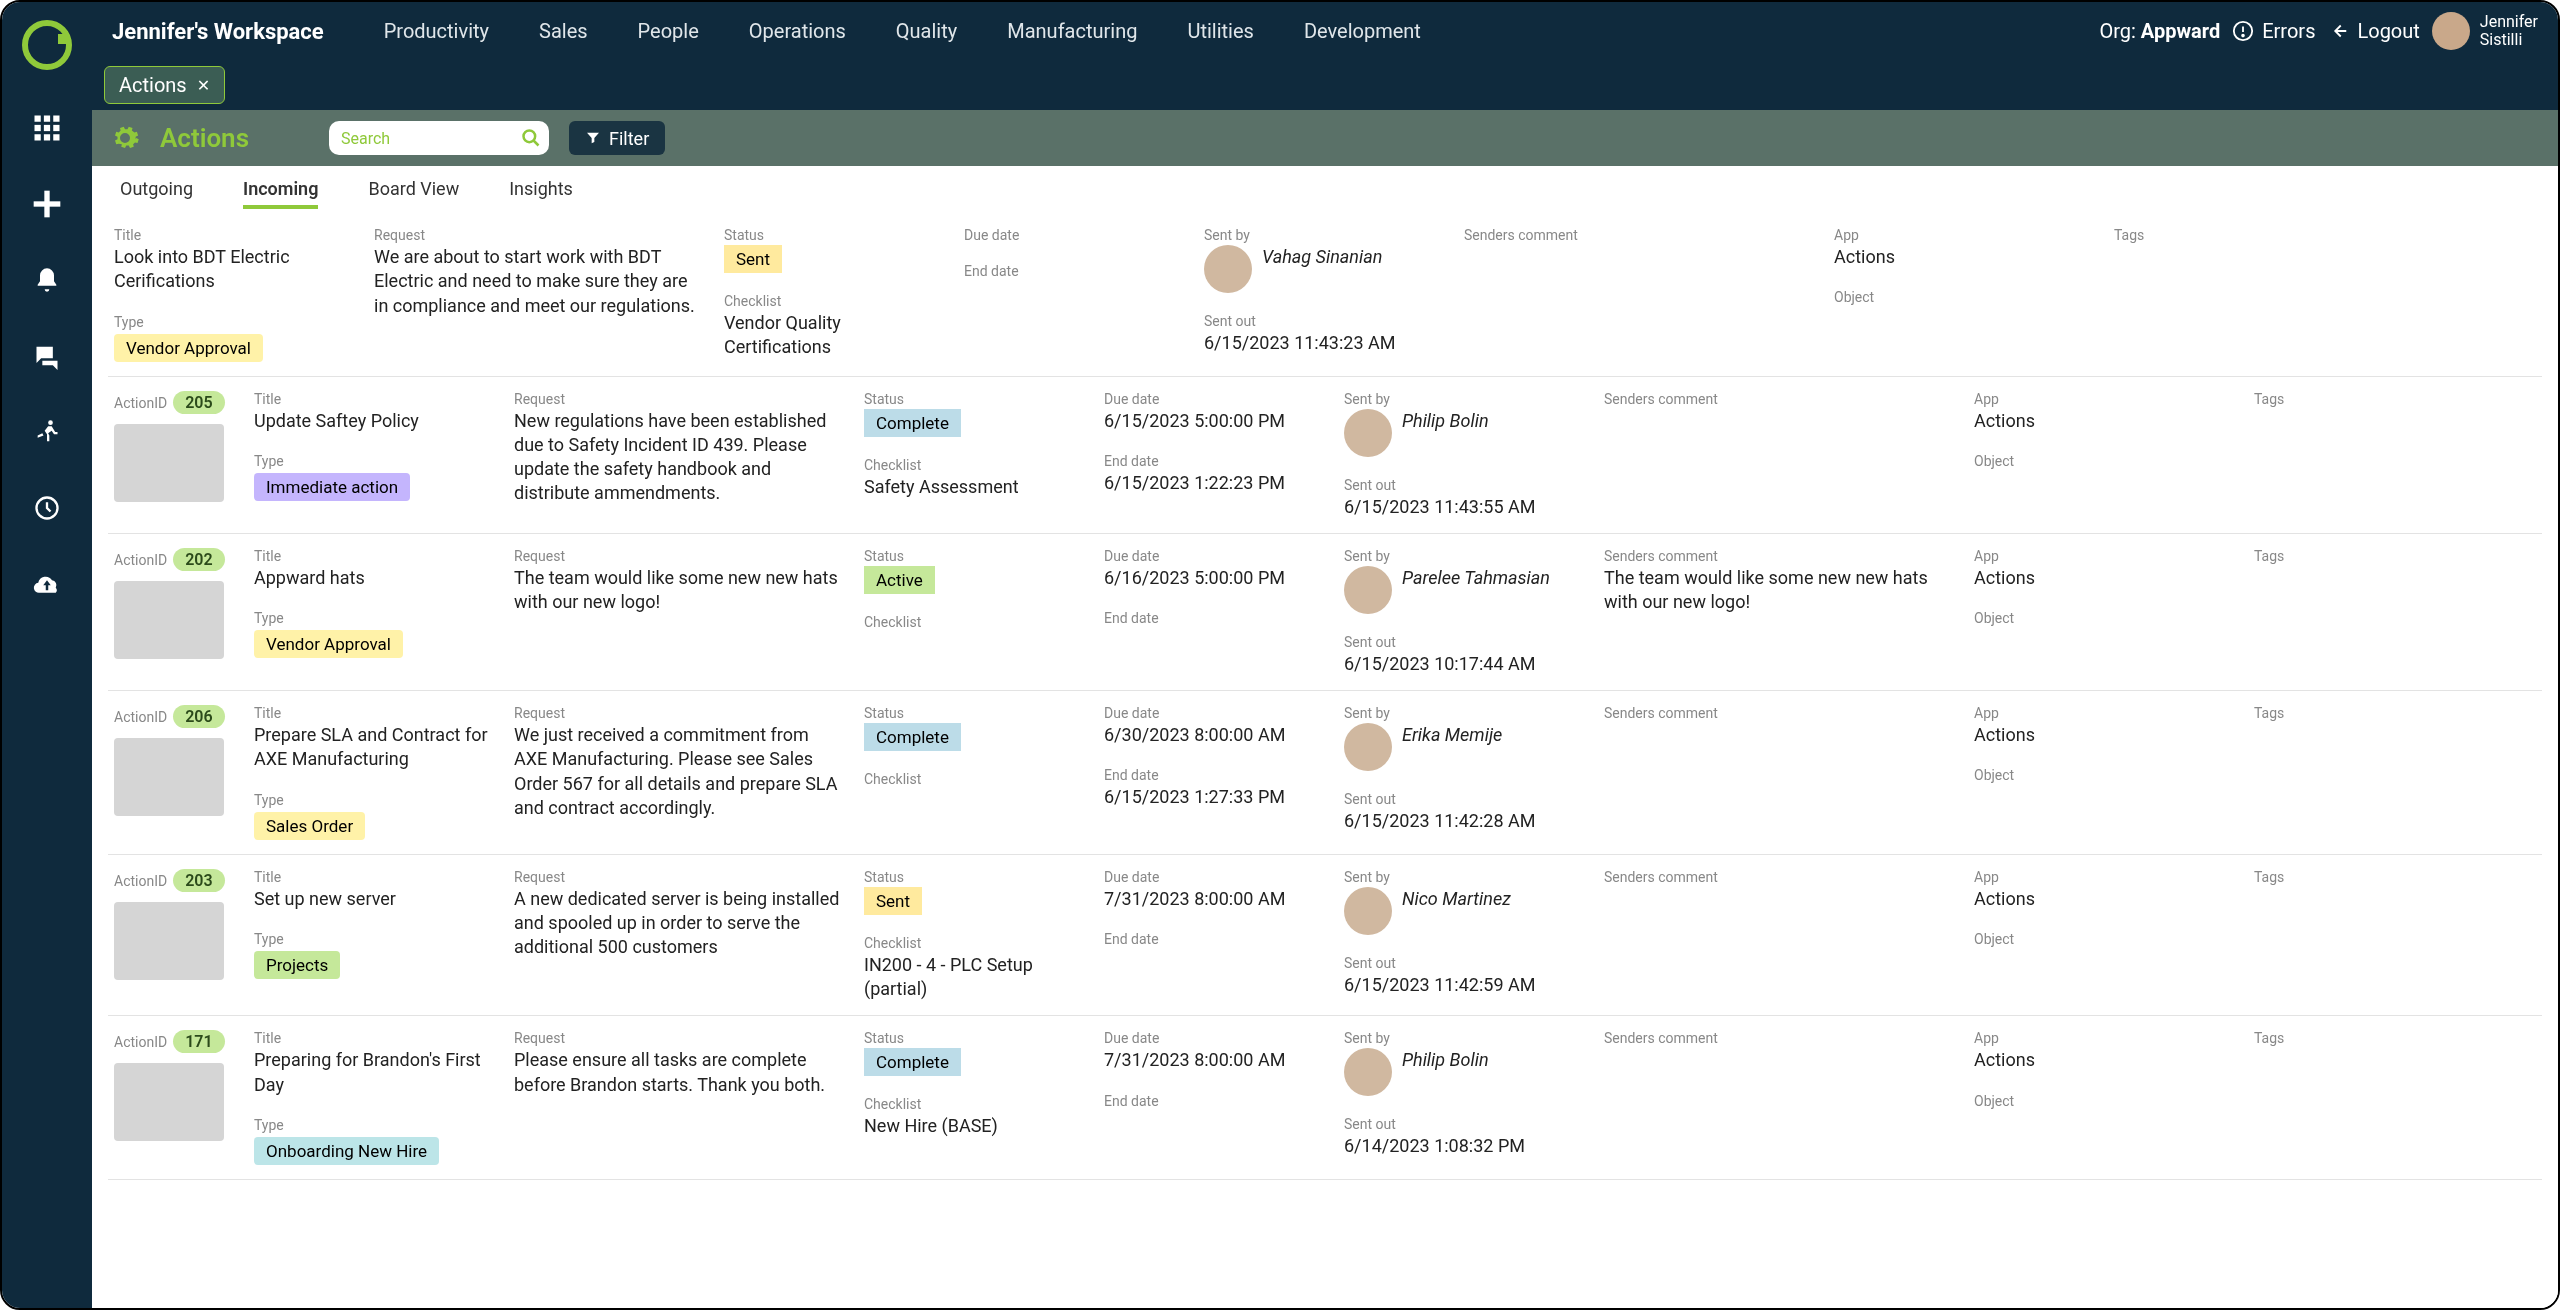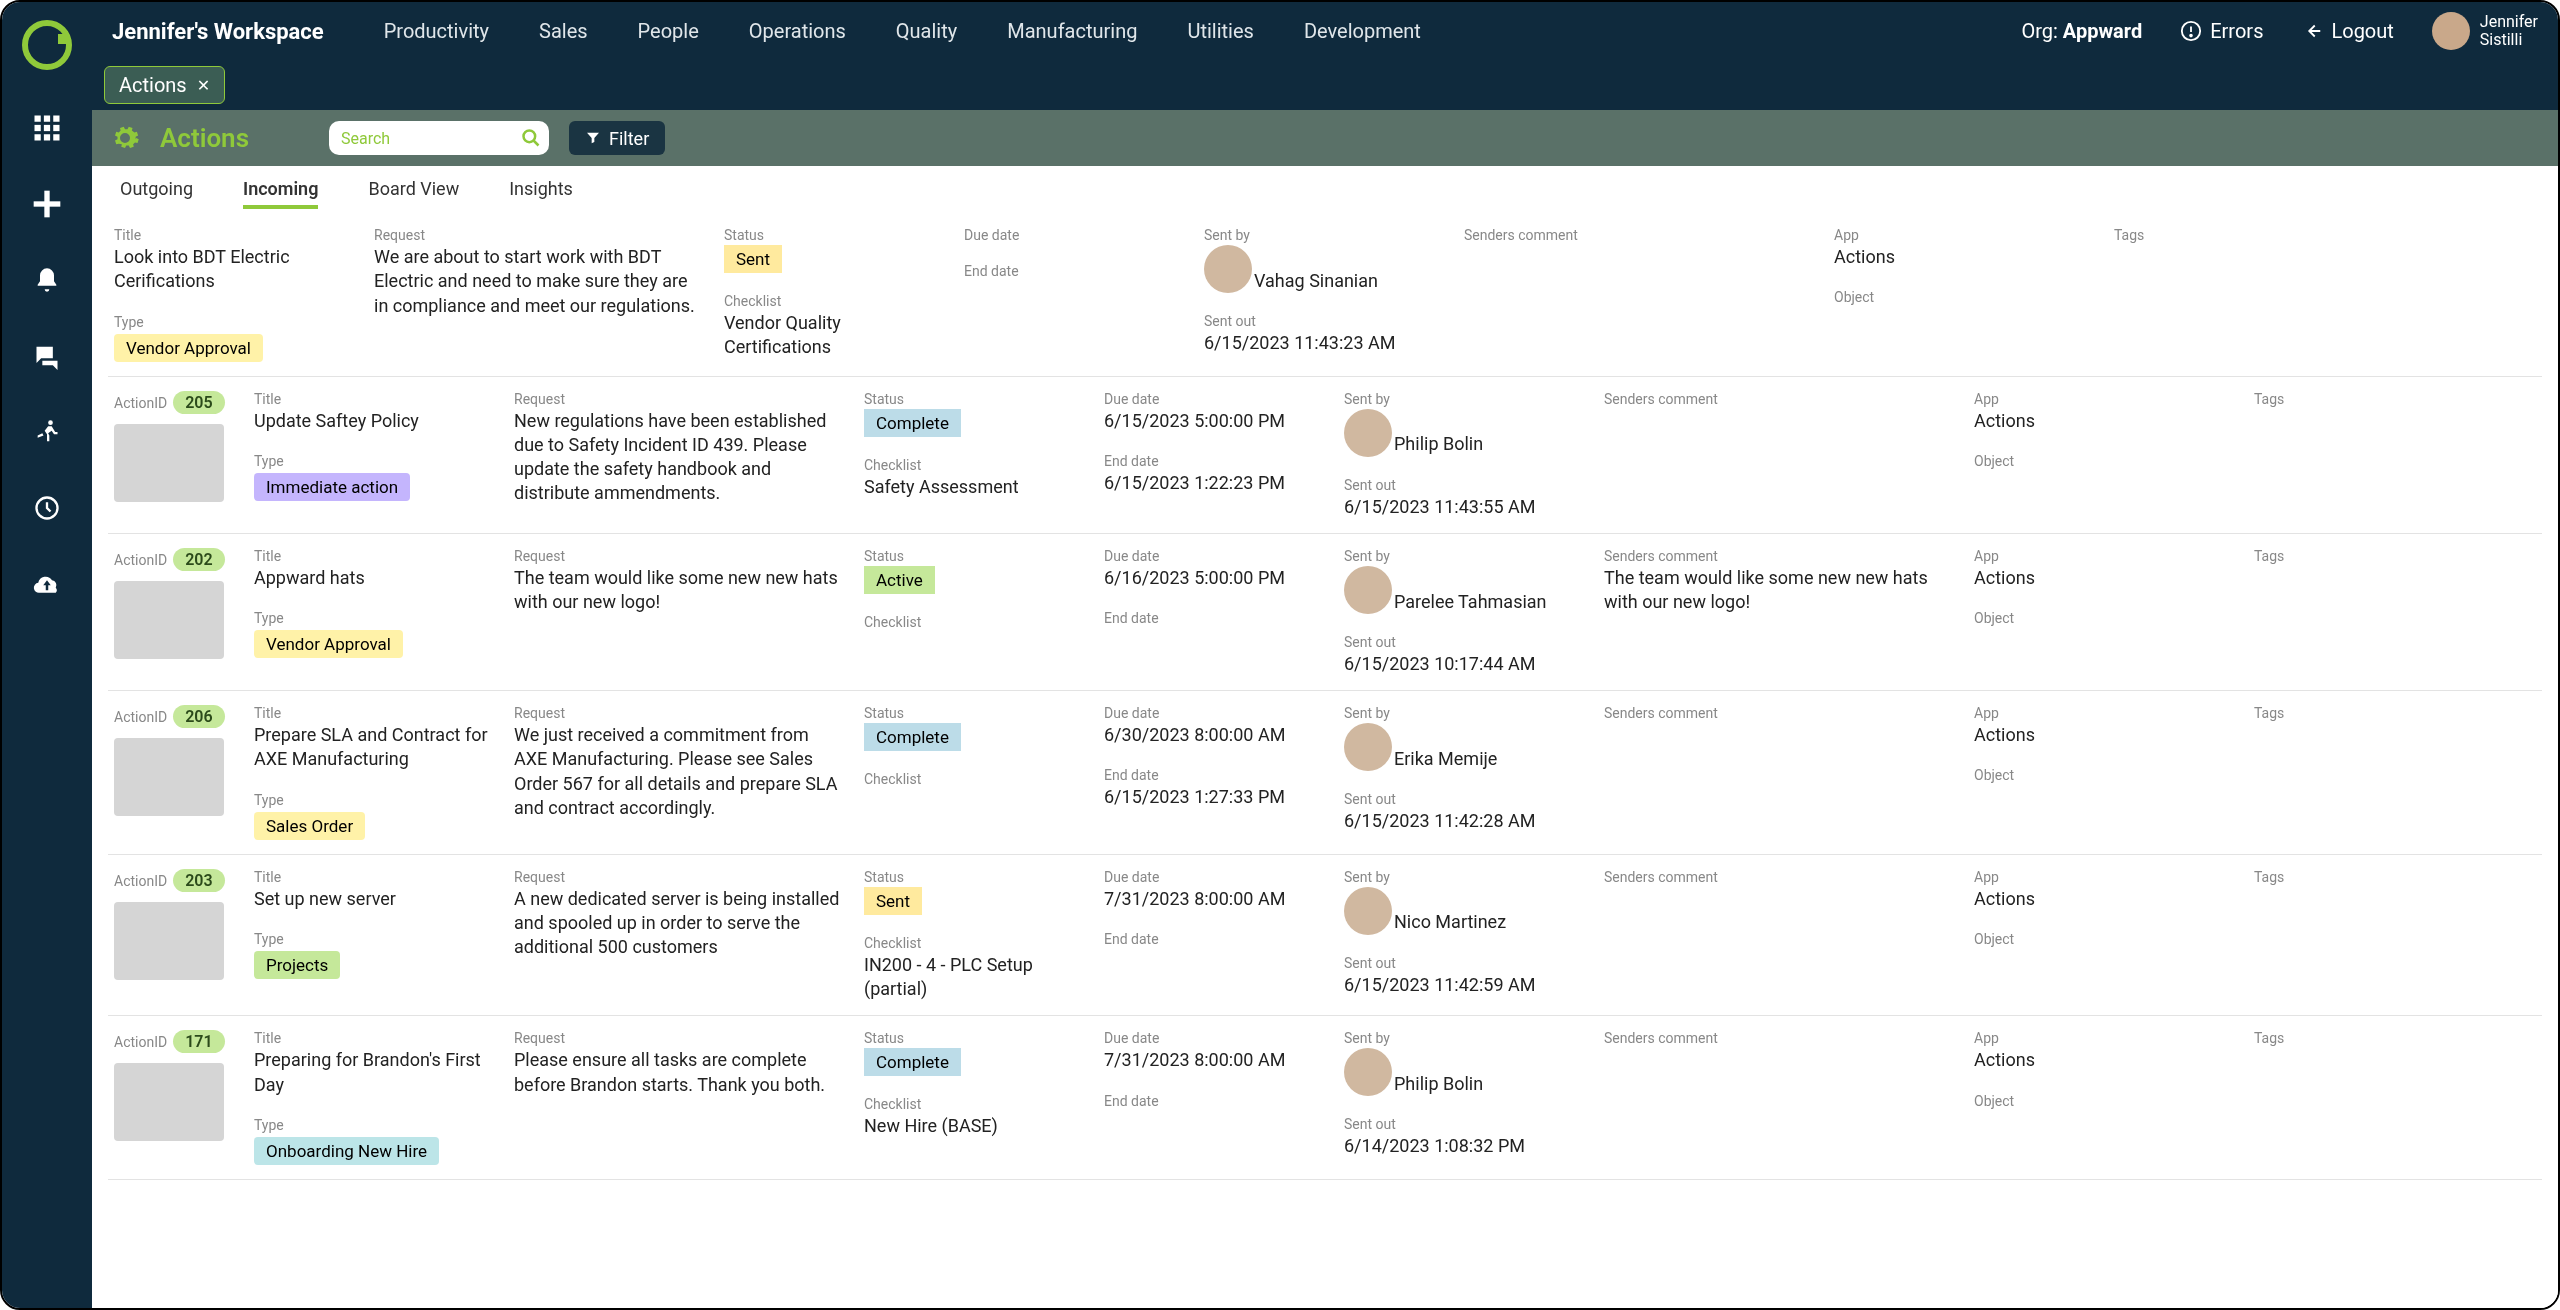--- a/index.html
+++ b/index.html
@@ -13,7 +13,7 @@
 .workspace-title { font-size: 22px; font-weight: 700; margin-right: 60px; }
 .nav-items { display: flex; gap: 50px; flex: 1; }
 .nav-item { font-size: 20px; color: #e0e6ea; cursor: pointer; }
-.top-right { display: flex; align-items: center; gap: 38px; }
+.top-right { display: flex; align-items: center; gap: 12px; }
 .org-label { font-size: 20px; }
 .org-label b { font-weight: 700; }
 .top-action { display: flex; align-items: center; gap: 8px; font-size: 20px; cursor: pointer; }

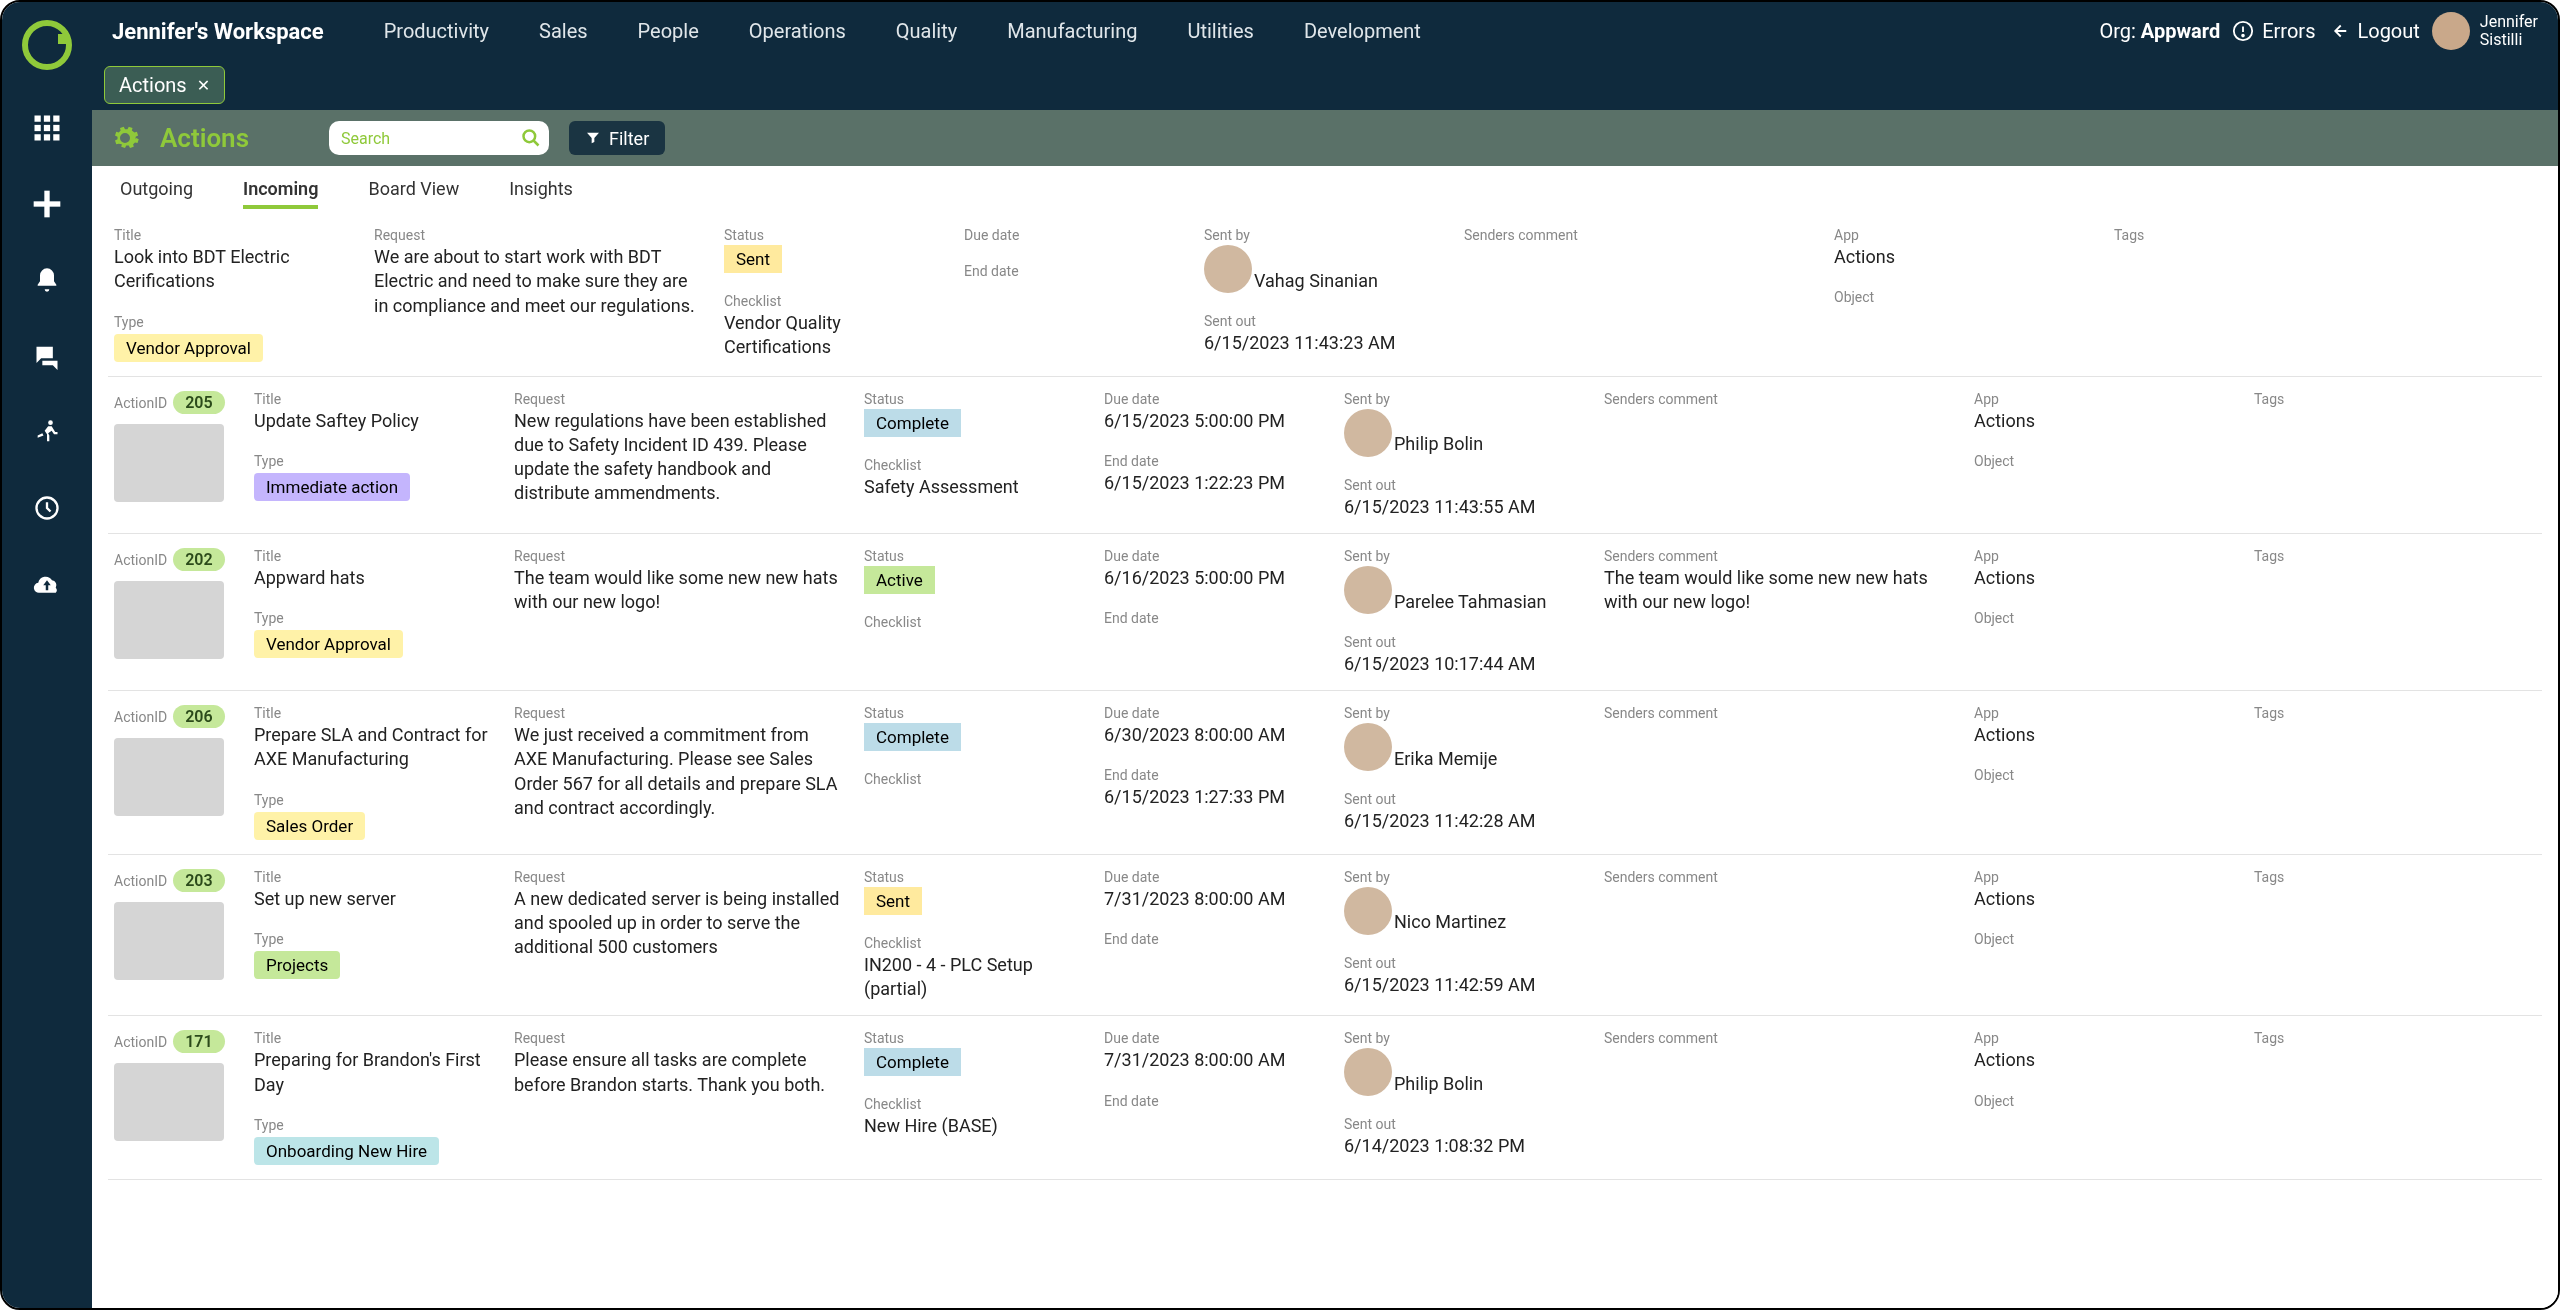--- a/index.html
+++ b/index.html
@@ -60,7 +60,7 @@
 .status-sent { background: #ffea9e; }
 .status-complete { background: #bcdce8; }
 .status-active { background: #c5e89a; }
-.sender-row { display: flex; align-items: flex-end; gap: 2px; }
+.sender-row { display: flex; align-items: flex-start; gap: 10px; font-style: italic; }
 .sender-avatar { width: 48px; height: 48px; border-radius: 50%; background: #d0b8a0; display: flex; align-items: center; justify-content: center; color: #fff; font-weight: bold; }
 .sub-block { margin-top: 20px; }
 svg { display: block; }

